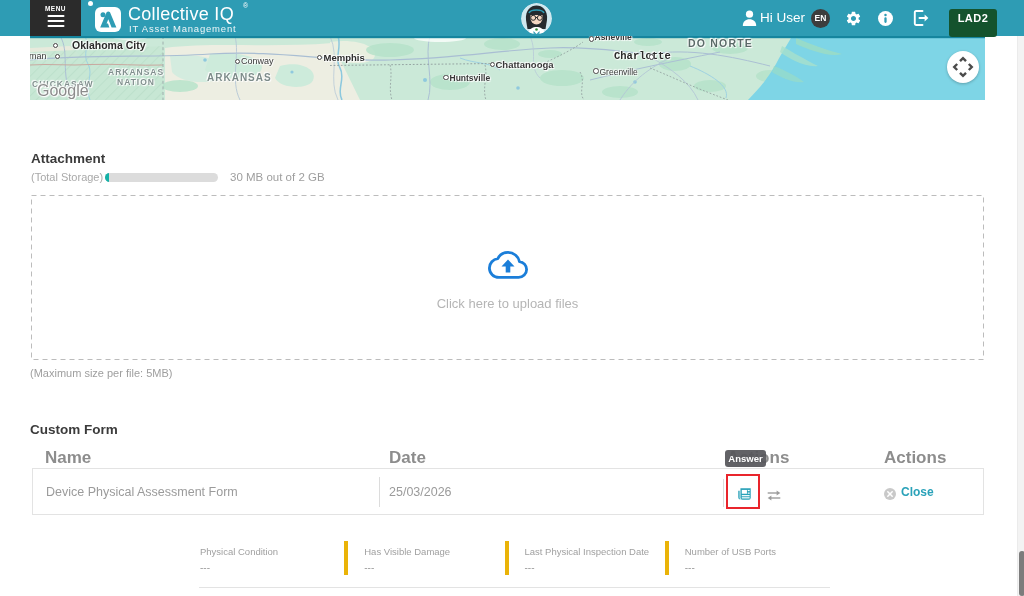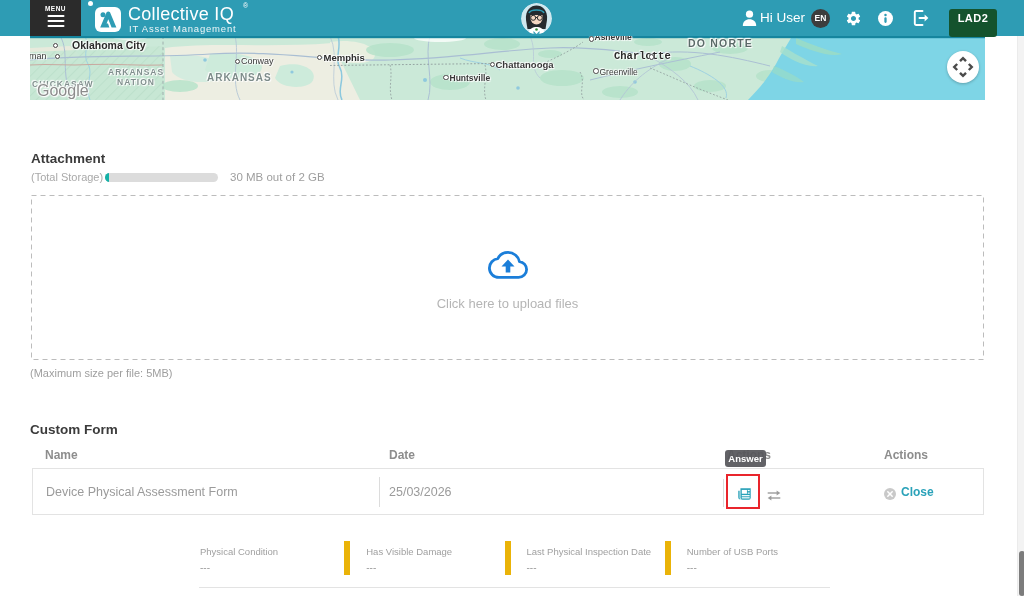--- a/index.html
+++ b/index.html
@@ -87,7 +87,7 @@
   .max-note { position:absolute; left:30px; top:367px; font-size:11px; color:#9e9e9e; }
 
   
-  .tbl-head { position:absolute; top:448px; font-size:12px; font-weight:bold;
+  .tbl-head { position:absolute; top:448px; font-size:17px; font-weight:bold;
     color:#8d8d8d; }
   .row-box { position:absolute; left:32px; top:468px; width:952px; height:47px;
     background:#fff; border:1px solid #e3e3e3; }

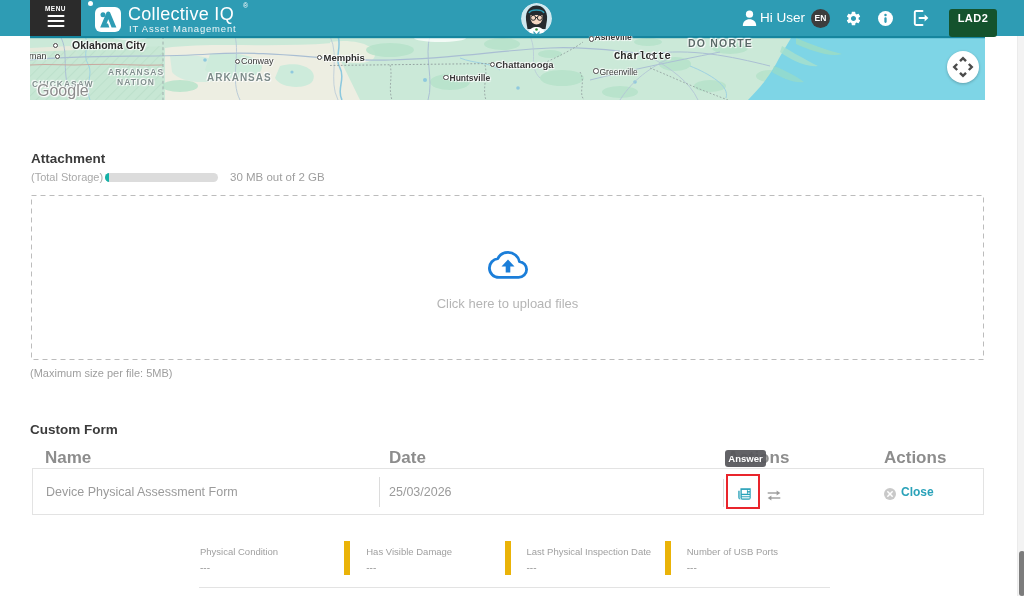--- a/index.html
+++ b/index.html
@@ -106,7 +106,7 @@
 
   .answers-row { position:absolute; left:184px; top:541px; width:641px; height:34px;
     display:flex; }
-  .answers-col { width:160.25px; padding-left:16px; border-left:6px solid #eab308; }
+  .answers-col { width:160.25px; padding-left:16px; border-left:4px solid #eab308; }
   .answers-col:first-child { border-left:none; }
   .answers-col .a-label { font-size:9.5px; color:#a0a0a0; margin-top:5px; }
   .answers-col .a-value { font-size:10px; color:#9e9e9e; margin-top:5px; }

